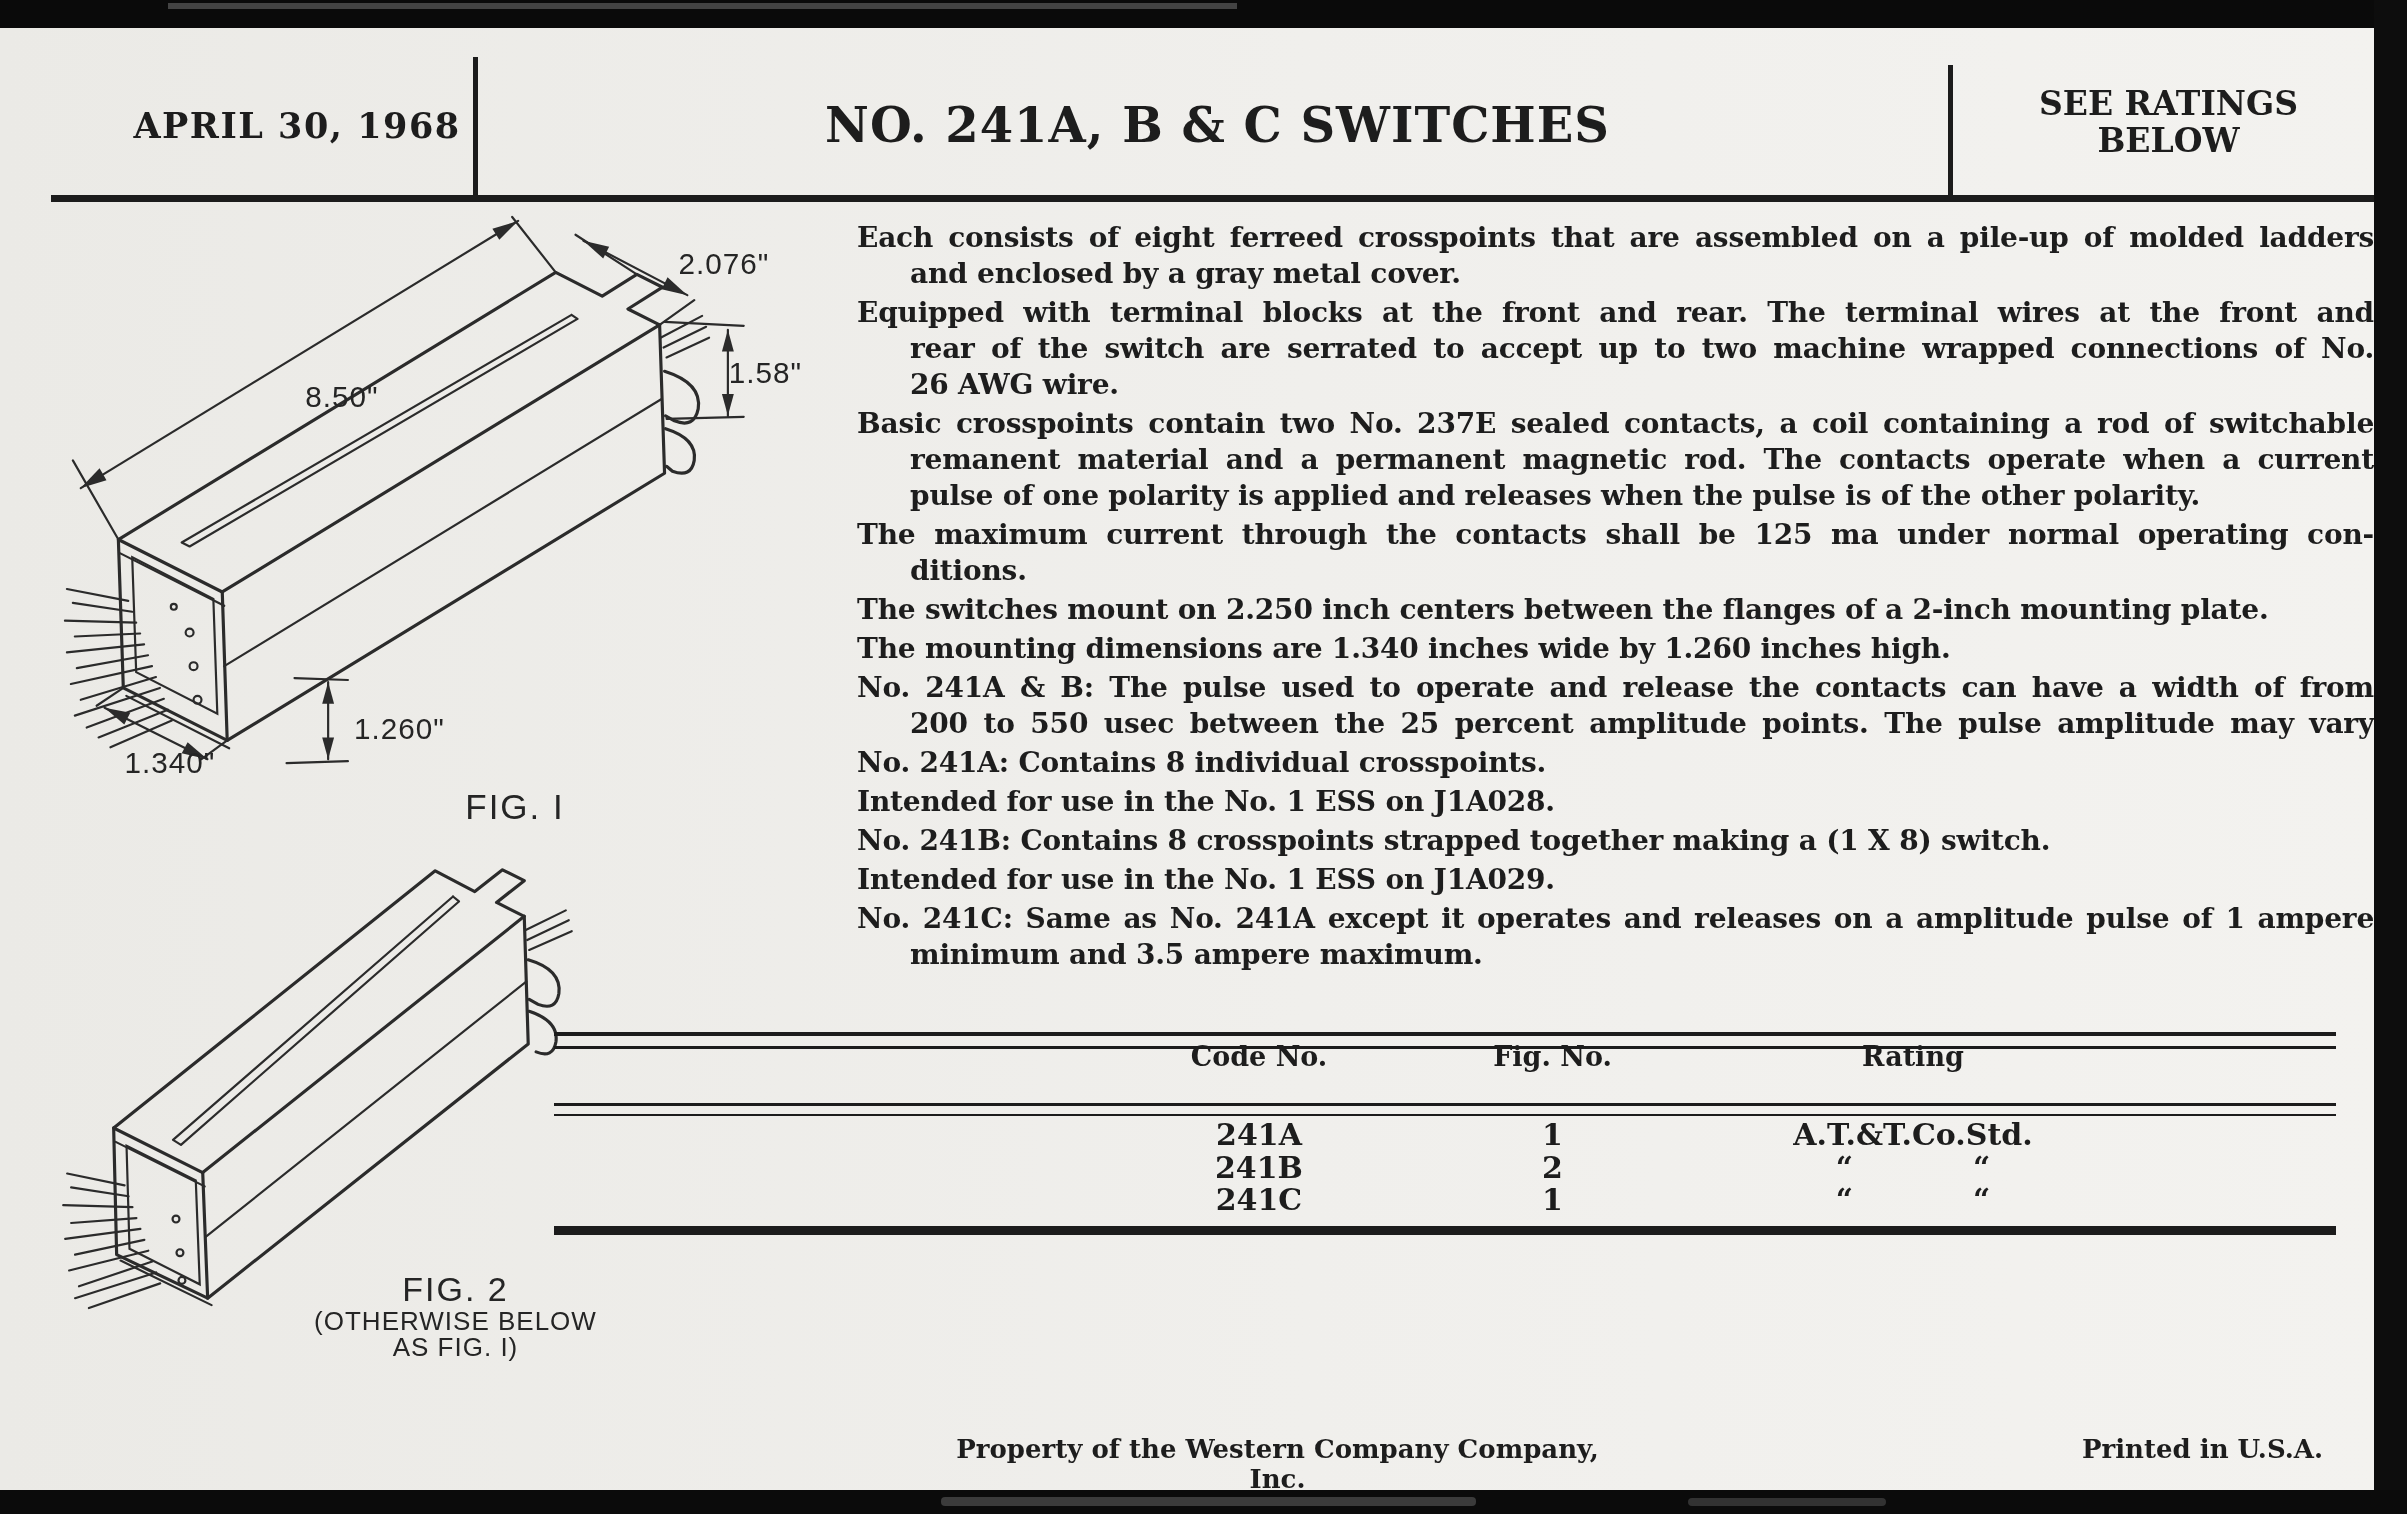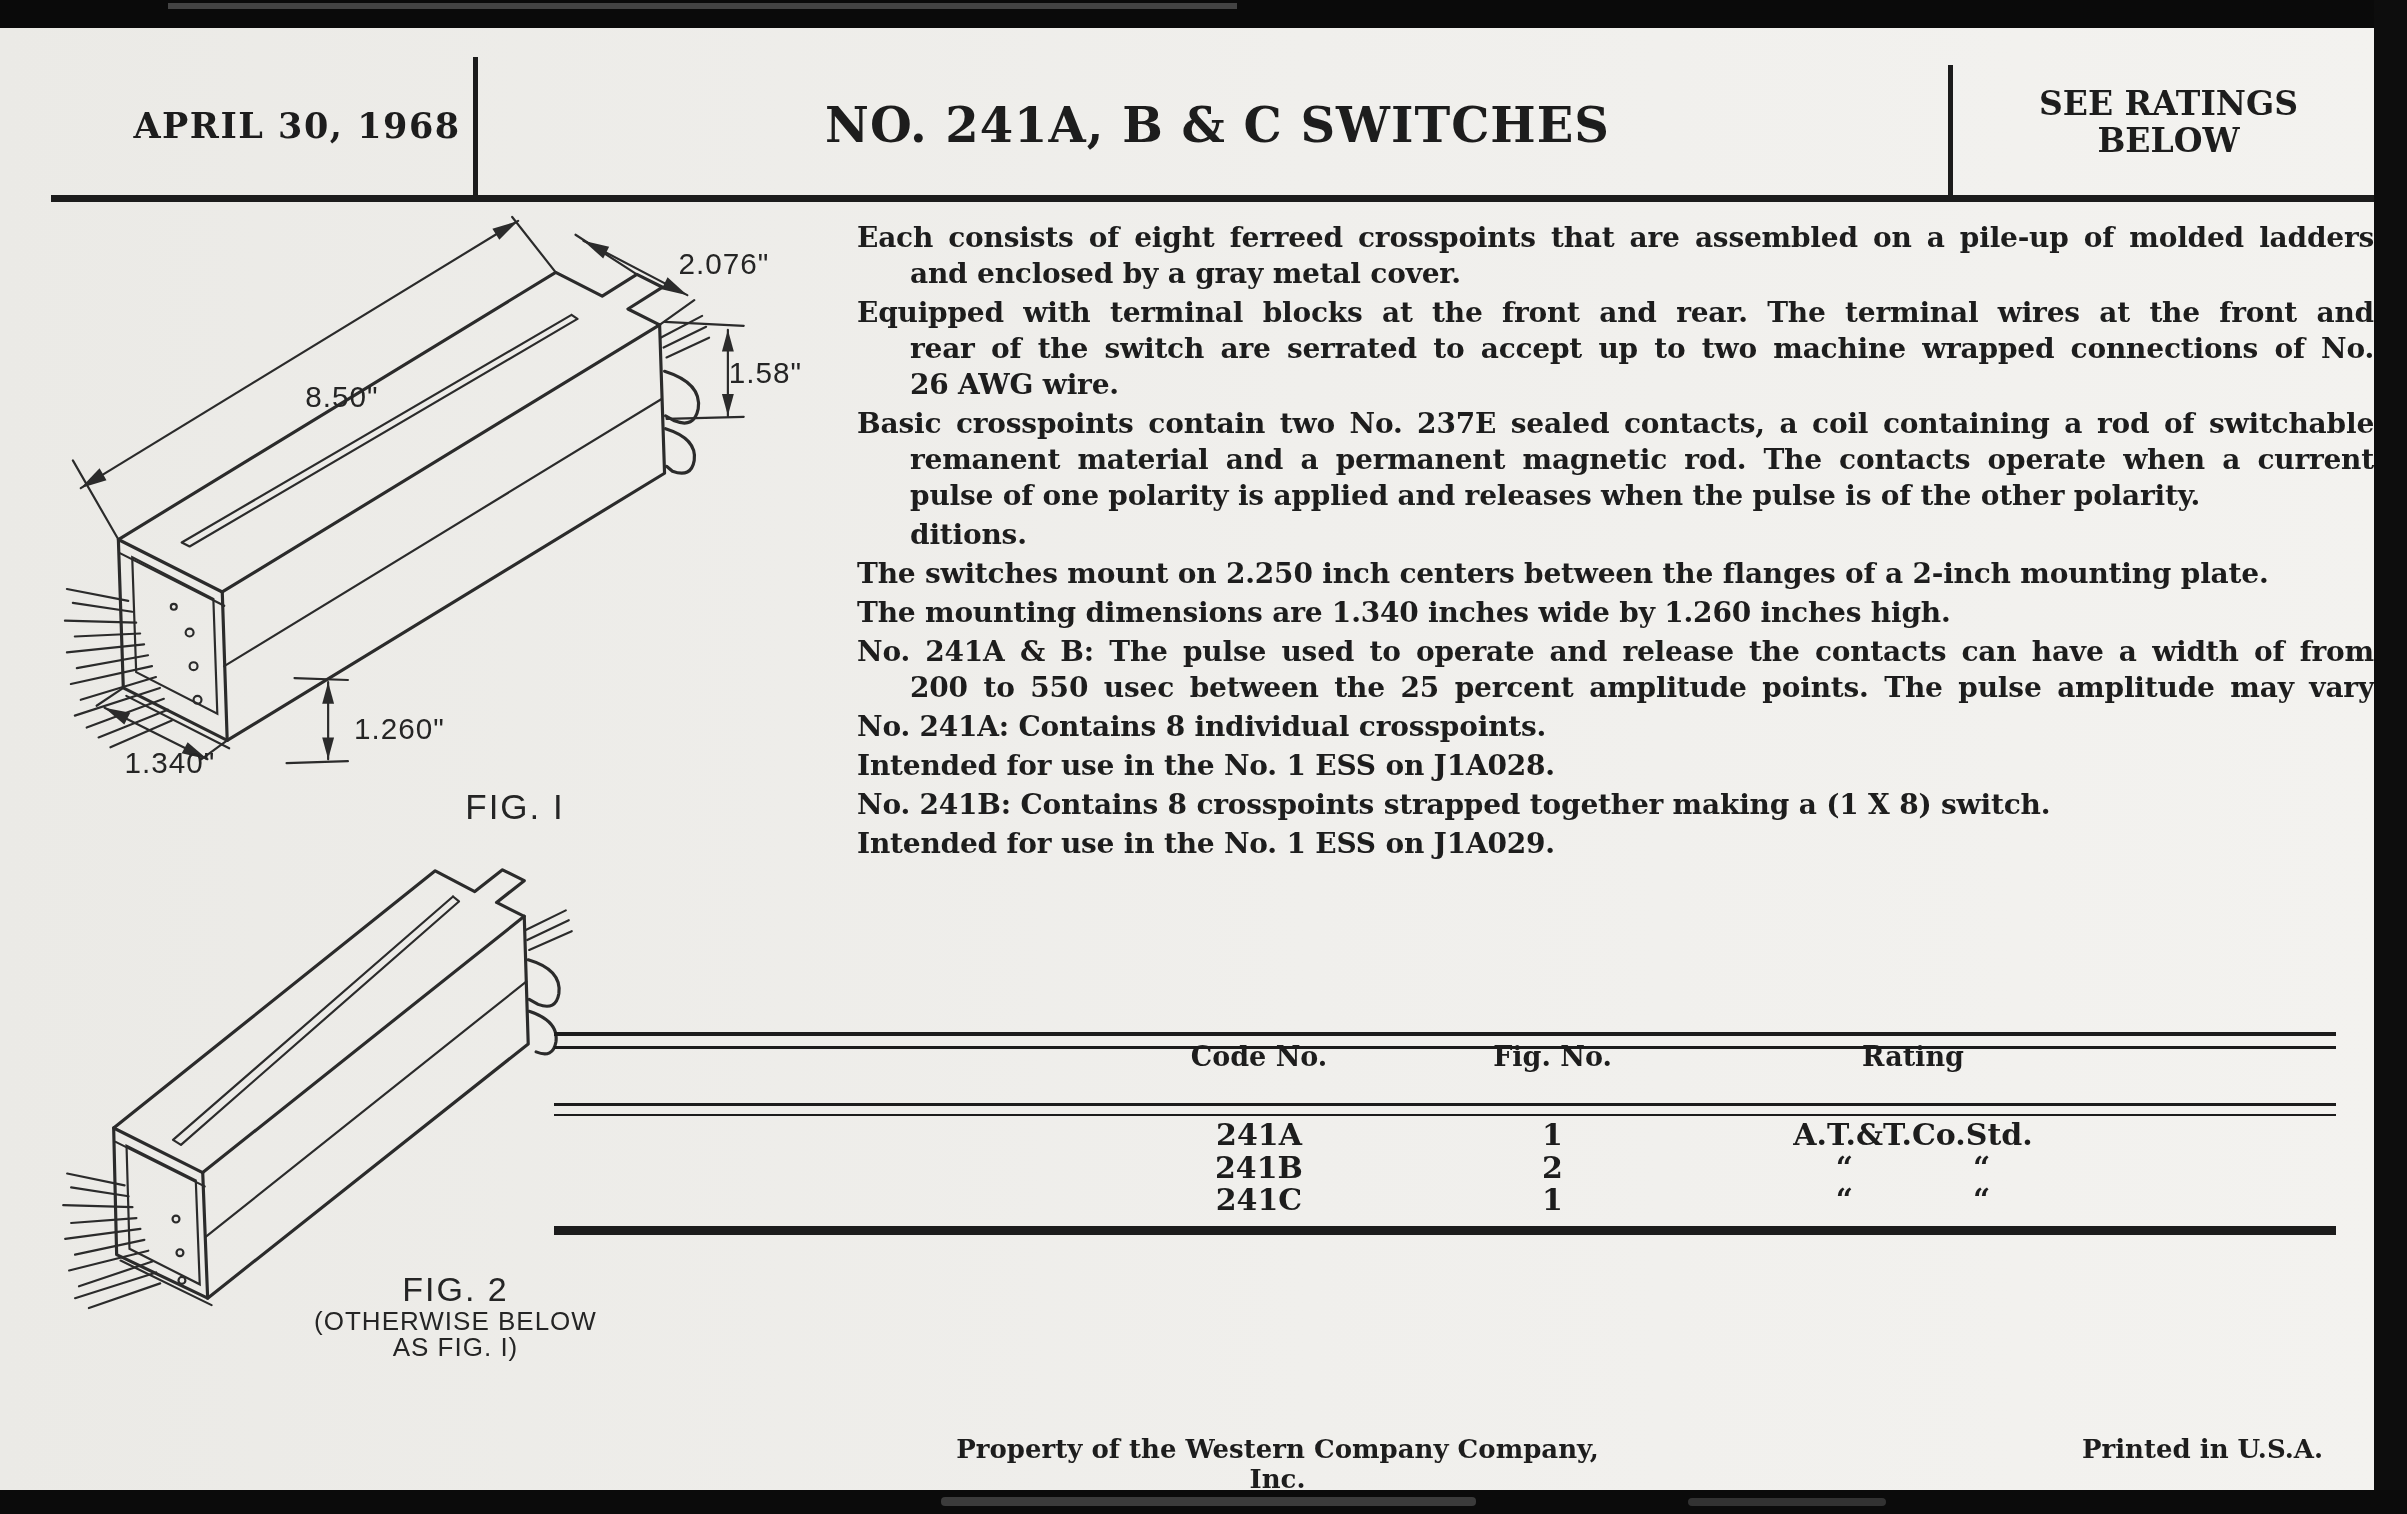--- a/index.html
+++ b/index.html
@@ -181,6 +181,7 @@
       <div class="bl last ind">pulse of one polarity is applied and releases when the pulse is of the other polarity.</div>
     </div>
     <div class="para">
+      <div class="bl">The maximum current through the contacts shall be 125 ma under normal operating con-</div>
       <div class="bl last ind">ditions.</div>
     </div>
     <div class="para">

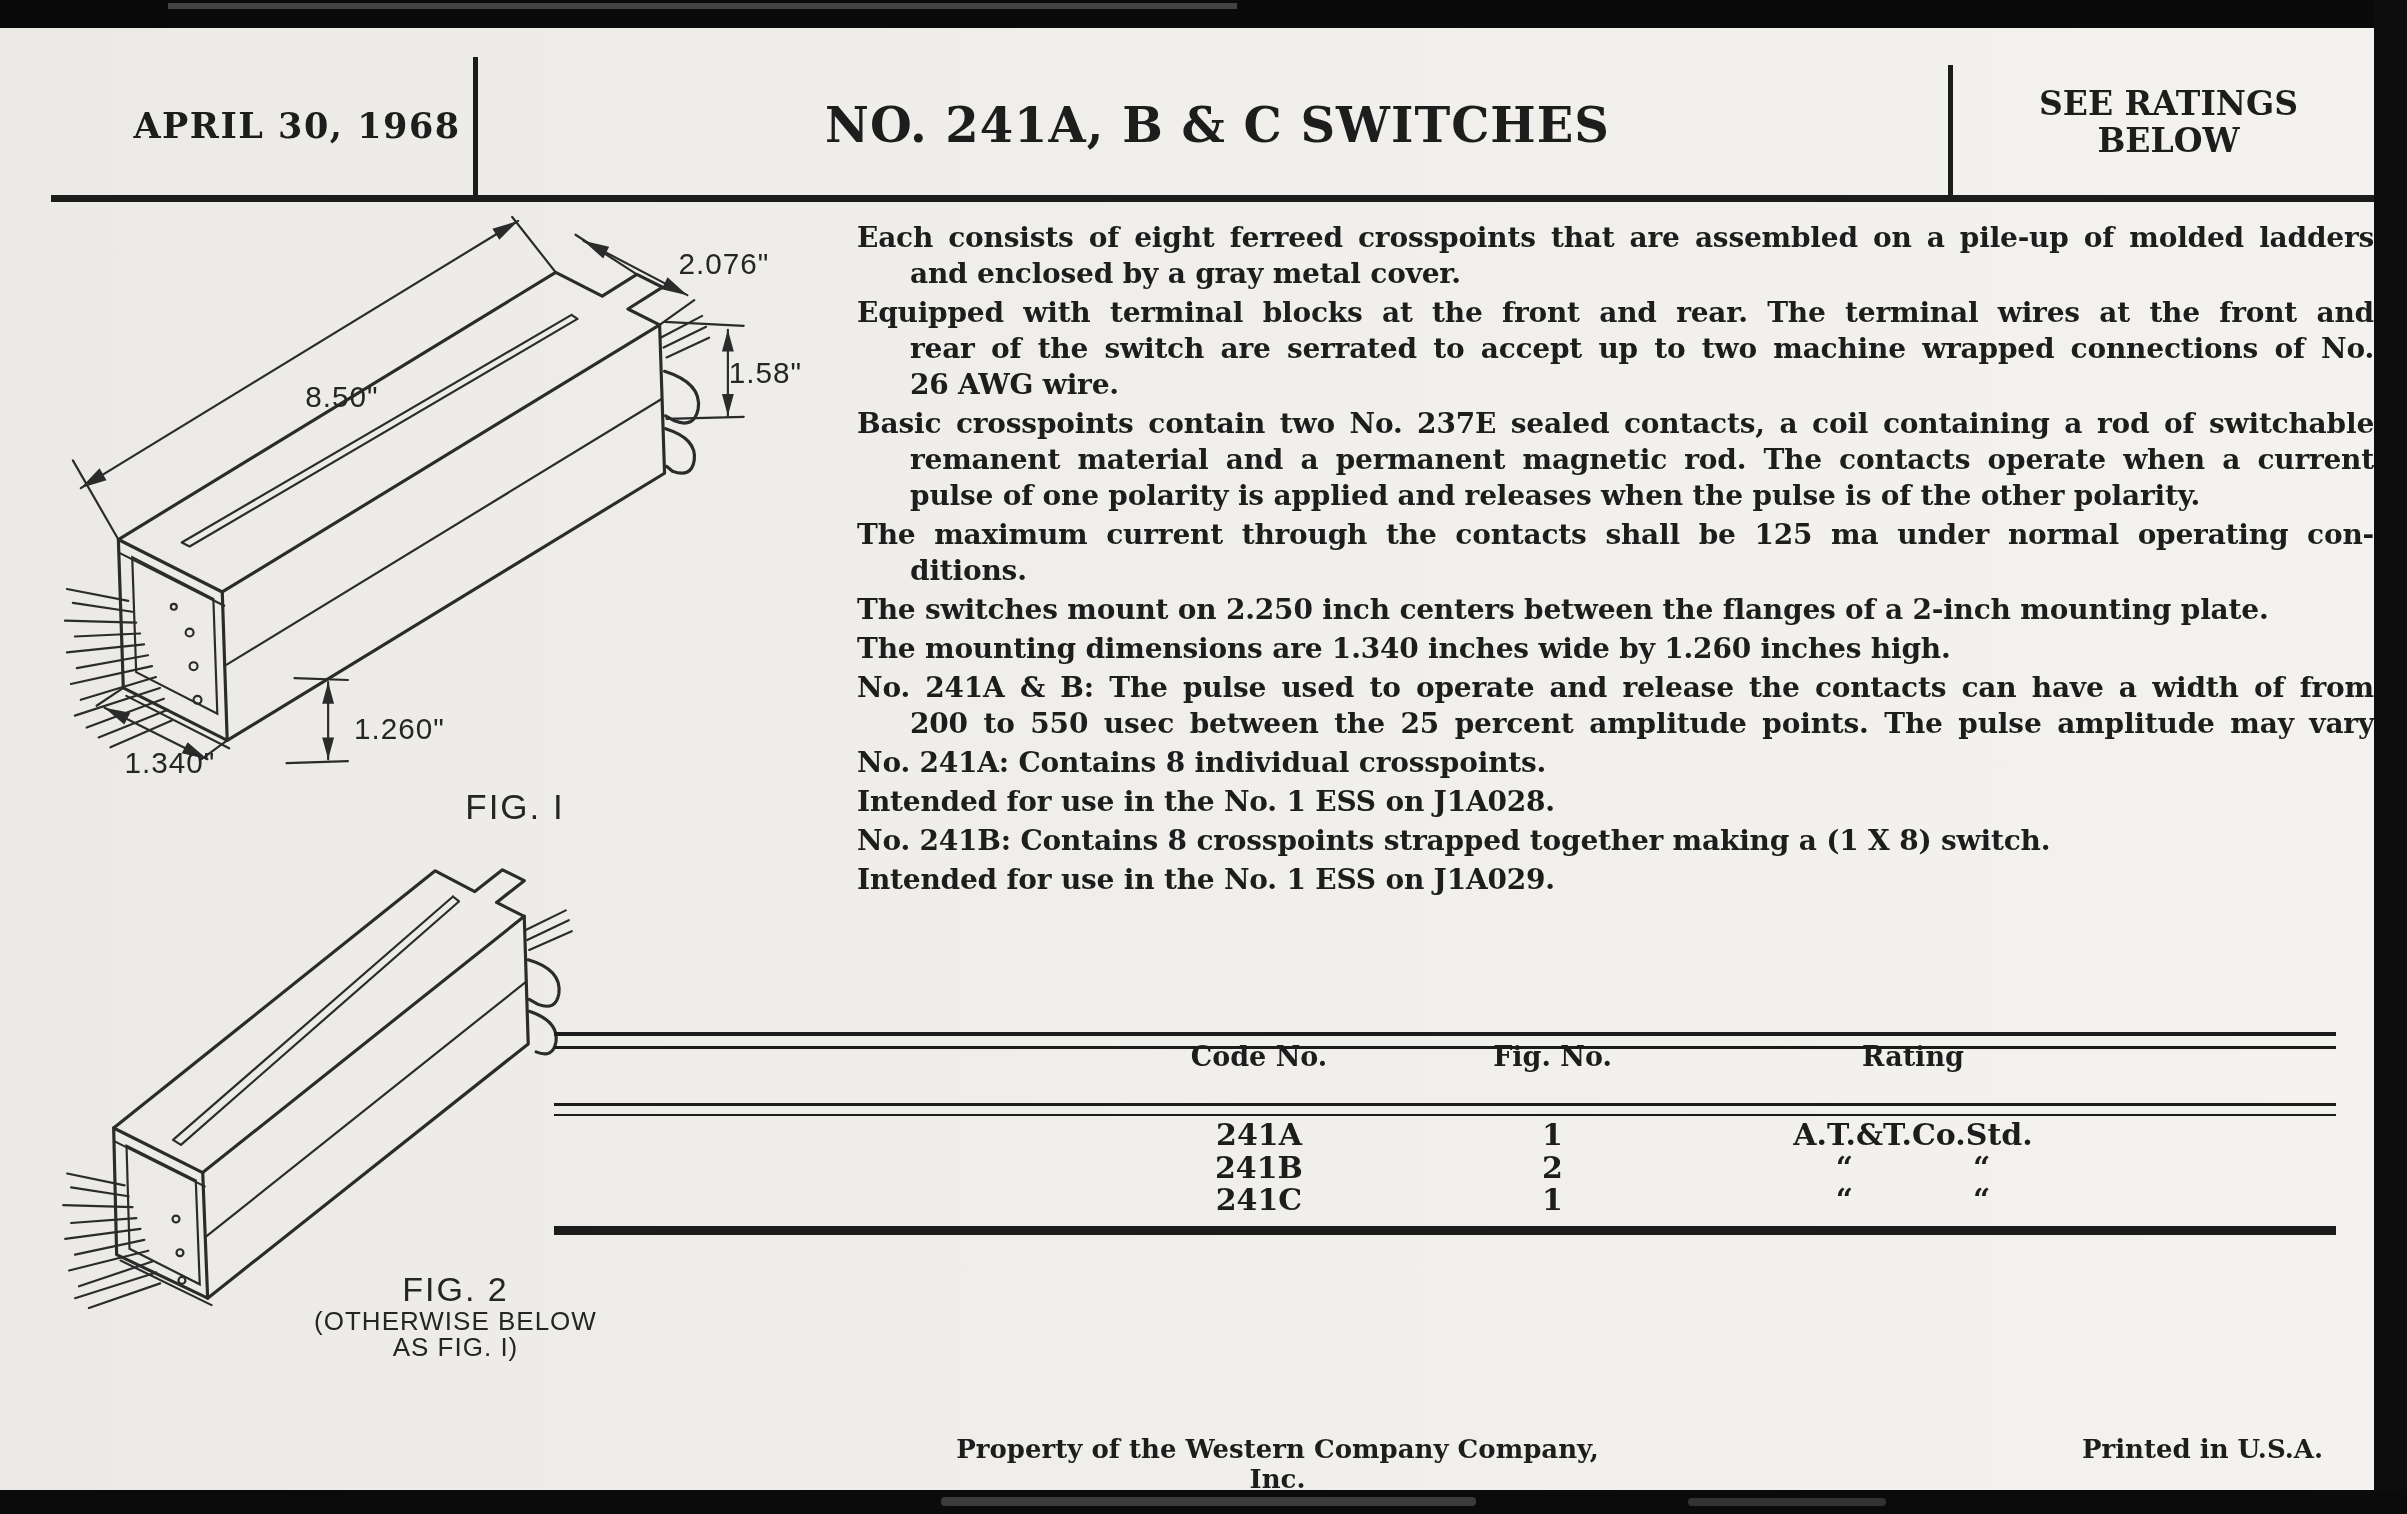--- a/index.html
+++ b/index.html
@@ -206,6 +206,10 @@
     <div class="para">
       <div class="bl last">Intended for use in the No. 1 ESS on J1A029.</div>
     </div>
+    <div class="para">
+      <div class="bl">No. 241C:  Same as No. 241A except it operates and releases on a amplitude pulse of 1 ampere</div>
+      <div class="bl last ind">minimum and 3.5 ampere maximum.</div>
+    </div>
   </div>
 
   <div class="spec-table">

